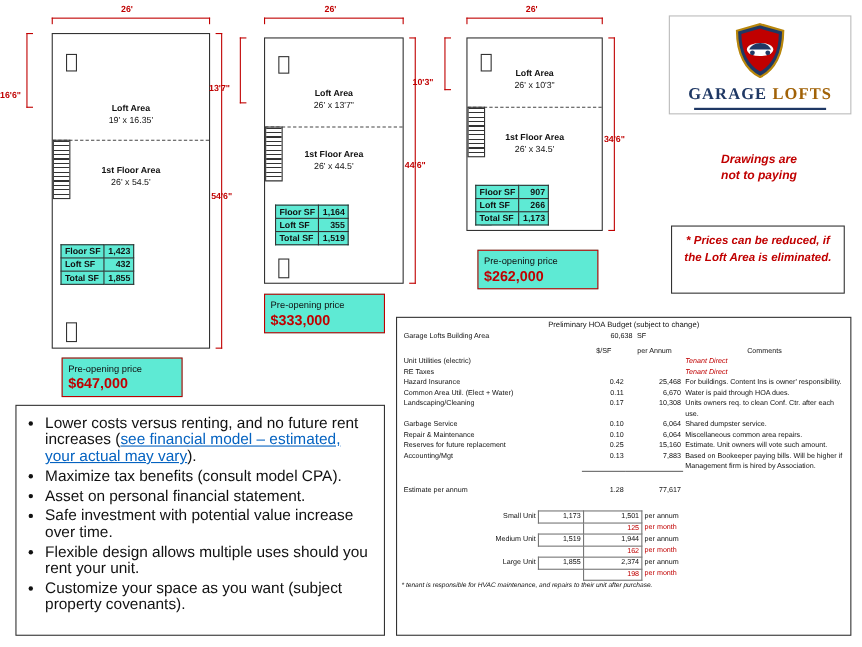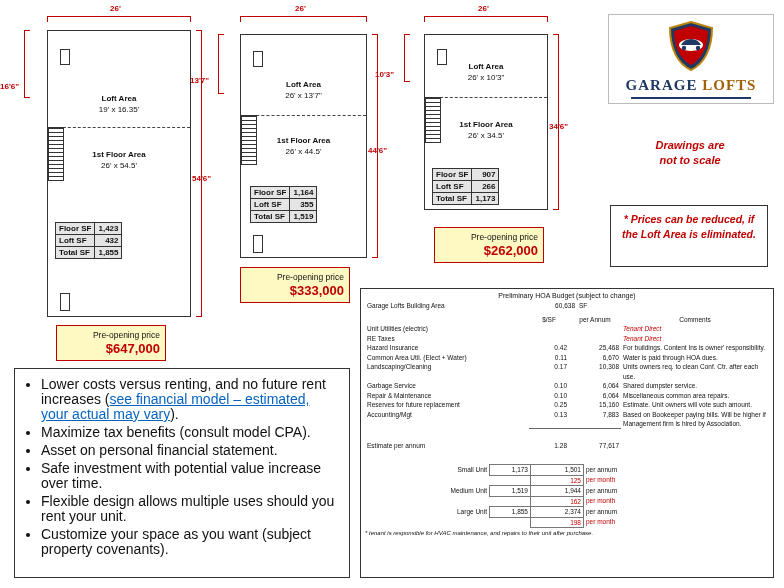--- a/index.html
+++ b/index.html
@@ -371,7 +371,7 @@
 </div>
 
 <div class="note-red" style="left:608px;top:138px;width:164px;white-space:pre-line;">Drawings are
-not to scale</div>
+not to paying</div>
 
 <div class="note-box" style="left:610px;top:205px;width:158px;height:62px;box-sizing:border-box;">* Prices can be reduced, if the Loft Area is eliminated.</div>
 

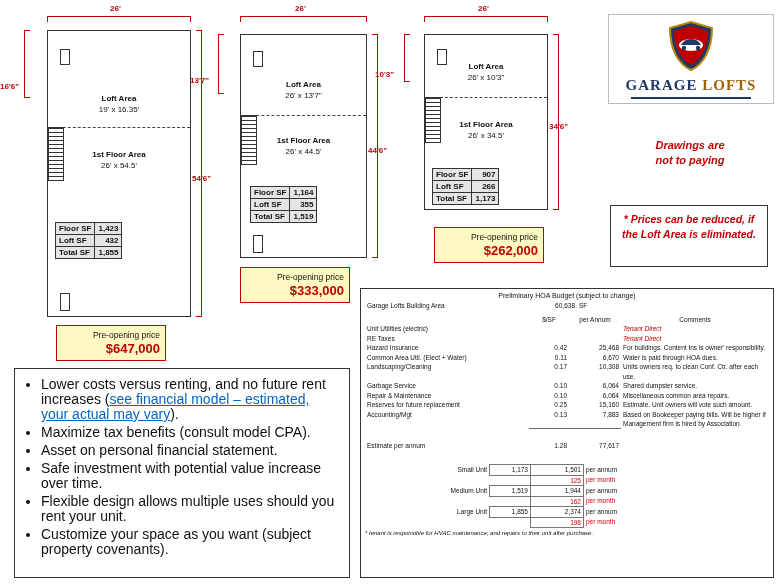--- a/index.html
+++ b/index.html
@@ -80,7 +80,7 @@
   .sf-table{
     position:absolute;
     border:1px solid #333;
-    background:#e5e5e5;
+    background:#5eead4;
     font-size:8px;
     border-collapse:collapse;
   }

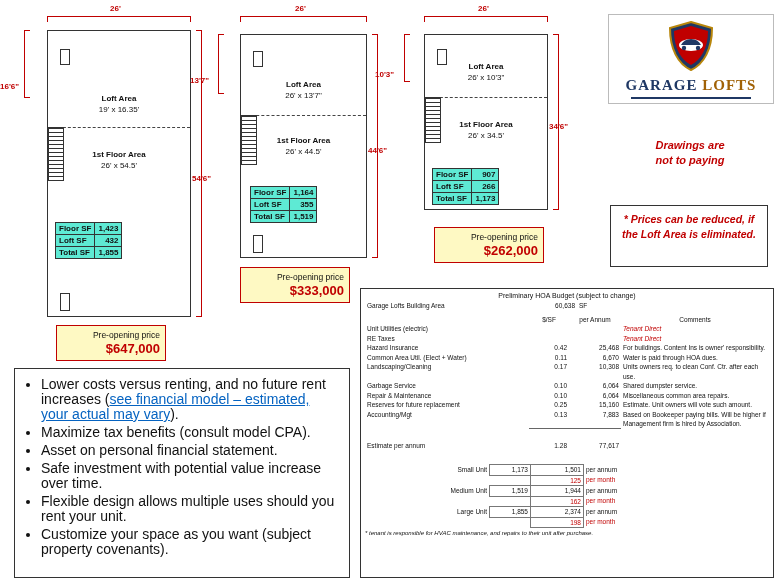--- a/index.html
+++ b/index.html
@@ -95,8 +95,8 @@
   .price-box{
     position:absolute;
     border:1.5px solid #c00000;
-    background:#fef9c3;
-    text-align:right;
+    background:#5eead4;
+    text-align:left;
     padding:3px 5px;
   }
   .price-box .p-label{

